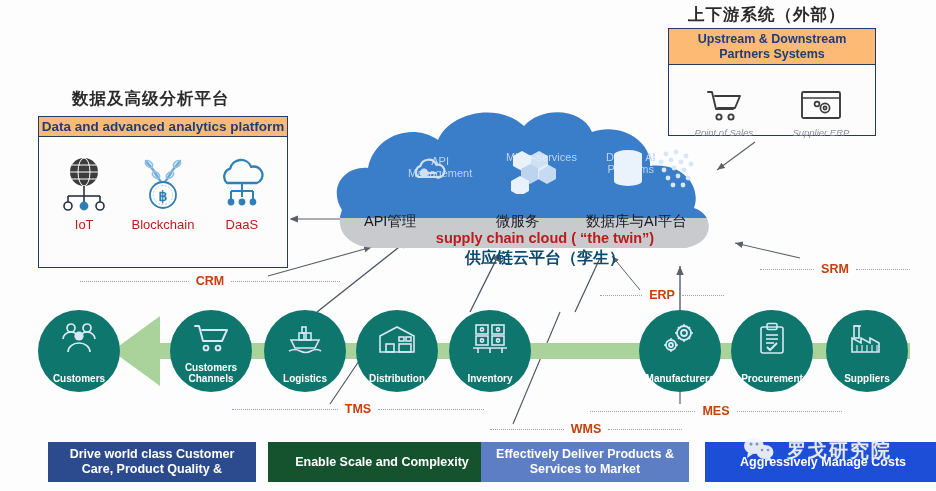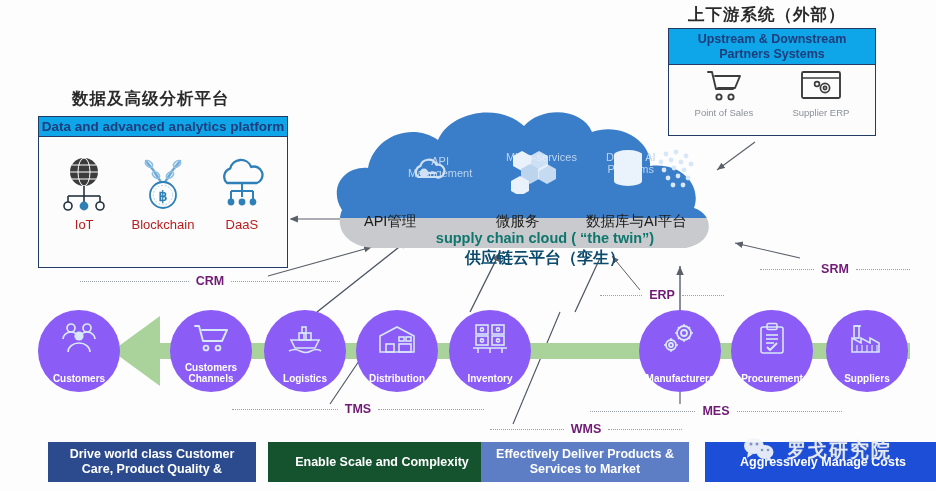--- a/index.html
+++ b/index.html
@@ -14,7 +14,7 @@
 
   
   .panel{position:absolute;background:#fcfcfd;border:1.3px solid #223a66;box-sizing:border-box;}
-  .panel-head{background:#0ea5e9;border-bottom:1.3px solid #223a66;
+  .panel-head{background:#fdba74;border-bottom:1.3px solid #223a66;
       color:#1f3d7a;font-weight:bold;display:flex;align-items:center;
       justify-content:center;text-align:center;line-height:1.15;box-sizing:border-box;}
   .panel-body{display:flex;align-items:flex-start;justify-content:space-around;

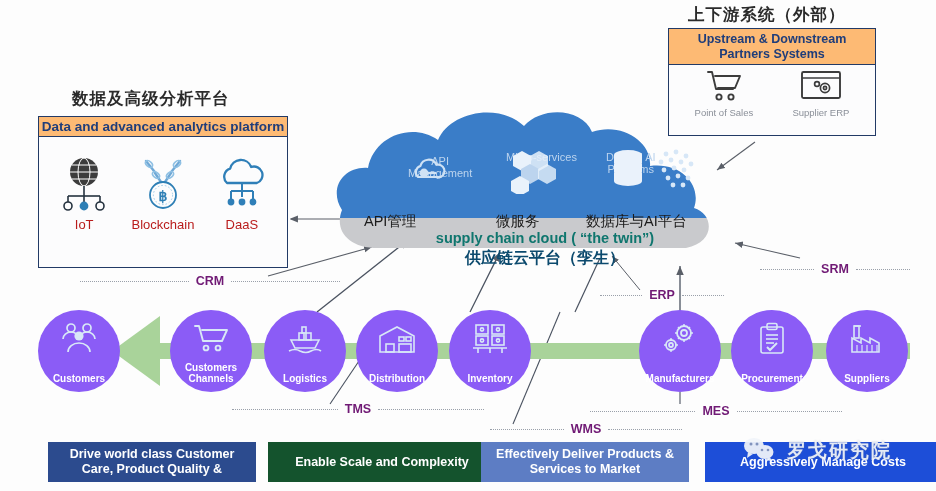--- a/index.html
+++ b/index.html
@@ -30,7 +30,7 @@
 
   #panel-right{left:668px;top:28px;width:208px;height:108px;}
   #panel-right .panel-head{height:36px;font-size:12.5px;padding:0 6px;}
-  #panel-right .panel-body{height:70px;padding:0 6px 0 6px;}
+  #panel-right .panel-body{height:70px;padding:20px 6px 0 6px;font-style:italic;}
   #panel-right .glyph{height:40px;}
   #panel-right .plabel{font-size:9.5px;color:#8a8f98;margin-top:2px;}
 

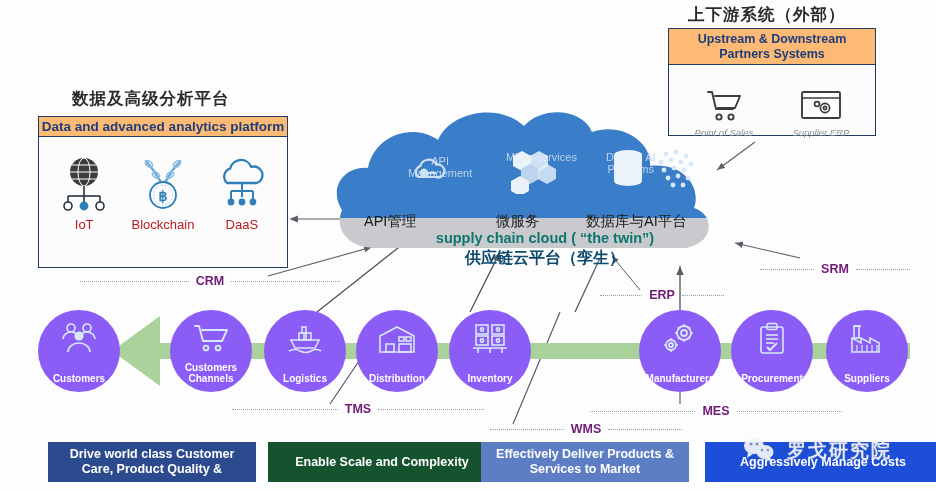--- a/index.html
+++ b/index.html
@@ -52,7 +52,7 @@
   #sub-db{left:586px;top:212px;}
 
   #cloud-en{position:absolute;left:330px;top:230px;width:430px;text-align:center;
-      color:#0f766e;font-size:14.5px;font-weight:bold;white-space:nowrap;}
+      color:#b91c1c;font-size:14.5px;font-weight:bold;white-space:nowrap;}
   #cloud-cn{position:absolute;left:330px;top:248px;width:430px;text-align:center;
       color:#0c4a6e;font-size:16px;font-weight:bold;white-space:nowrap;}
 

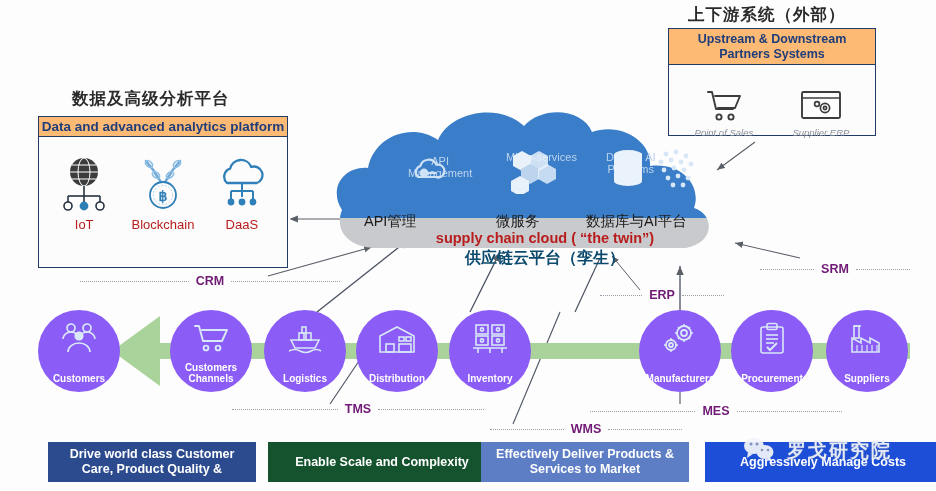--- a/index.html
+++ b/index.html
@@ -69,7 +69,7 @@
   
   .dotrow{position:absolute;height:14px;display:flex;align-items:center;}
   .dotrow .dline{flex:1;border-top:1.4px dotted #9aa0aa;height:0;}
-  .dotrow .dlabel{font-size:12.5px;font-weight:bold;color:#701a75;padding:0 7px;
+  .dotrow .dlabel{font-size:12.5px;font-weight:bold;color:#c2410c;padding:0 7px;
       white-space:nowrap;}
 
   

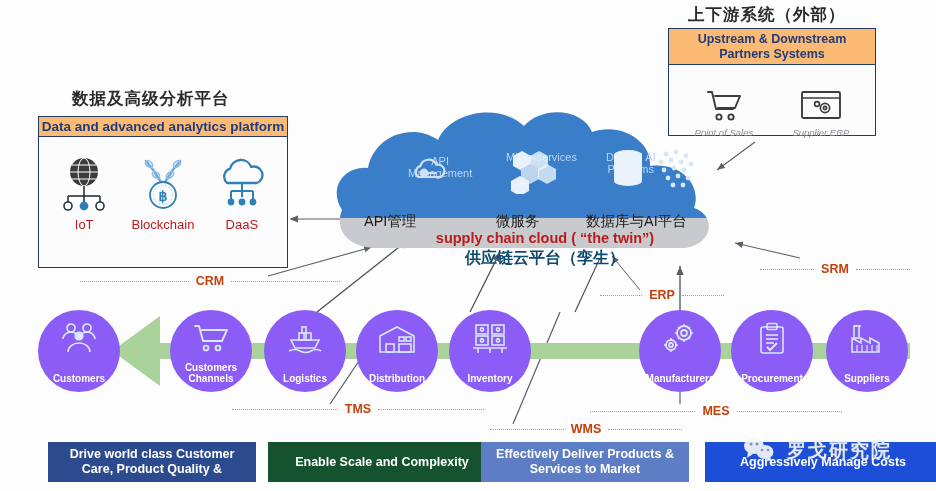--- a/index.html
+++ b/index.html
@@ -59,7 +59,7 @@
   
   #nodes{position:absolute;left:0;top:310px;width:936px;height:82px;}
   .node{position:absolute;top:0;width:82px;height:82px;border-radius:50%;
-      background:#8b5cf6;display:flex;flex-direction:column;
+      background:#0f766e;display:flex;flex-direction:column;
       align-items:center;justify-content:flex-end;padding-bottom:8px;box-sizing:border-box;}
   .node .nicon{position:absolute;top:10px;left:0;right:0;display:flex;
       align-items:center;justify-content:center;height:38px;}

